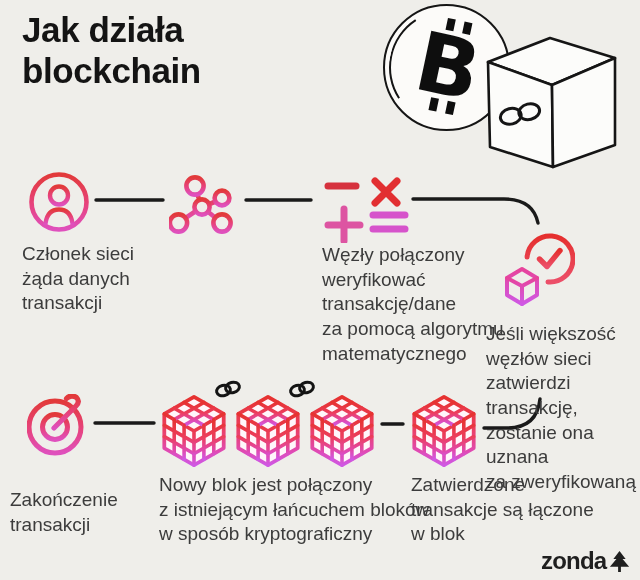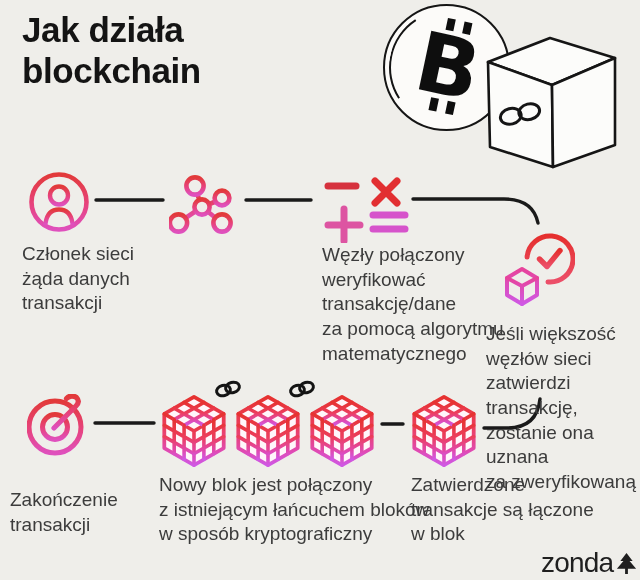--- a/index.html
+++ b/index.html
@@ -31,7 +31,7 @@
     left:541px;top:549px;display:flex;align-items:center;gap:3px;
   }
   .logo-text{
-    font-size:28px;font-weight:400;color:#1f1f1f;letter-spacing:-0.8px;line-height:1;
+    font-size:24px;font-weight:700;color:#1f1f1f;letter-spacing:-0.8px;line-height:1;
   }
   svg{display:block;}
 </style>

